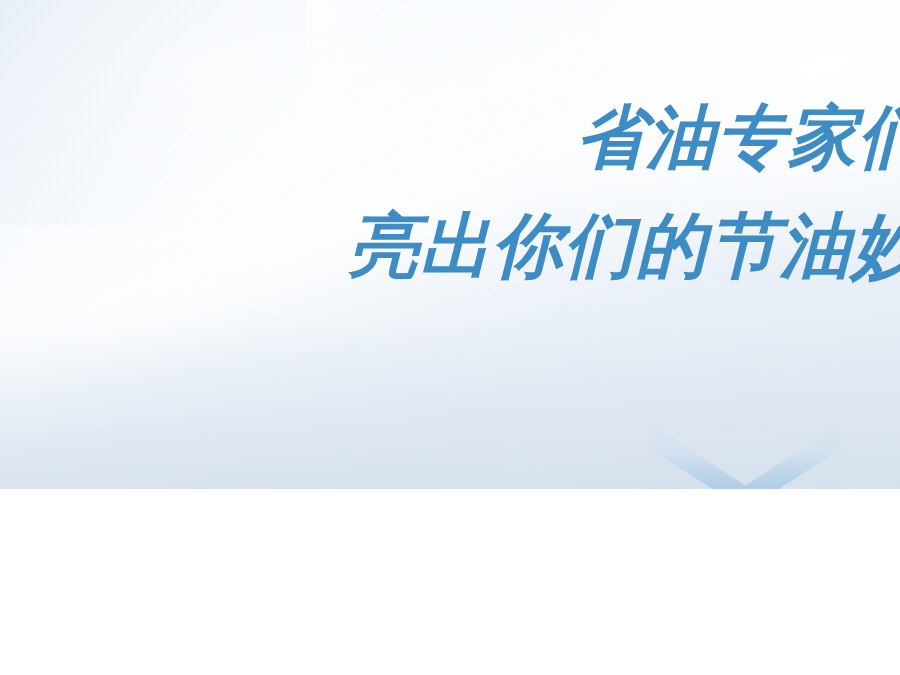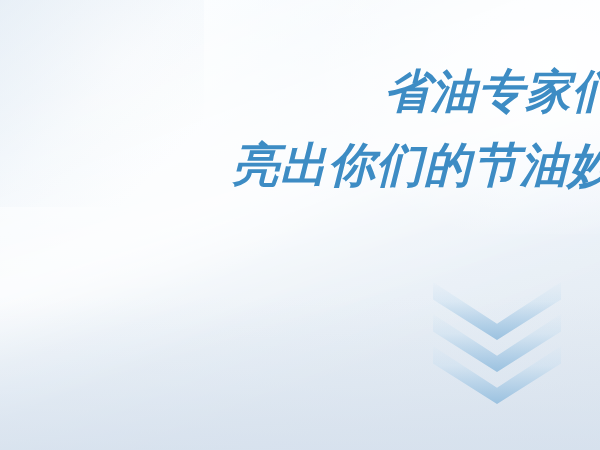--- a/index.html
+++ b/index.html
@@ -17,7 +17,7 @@
   #banner {
     position: relative;
     width: 600px;
-    height: 450px;
+    height: 326px;
     overflow: hidden;
     background: #0f172a;
   }

